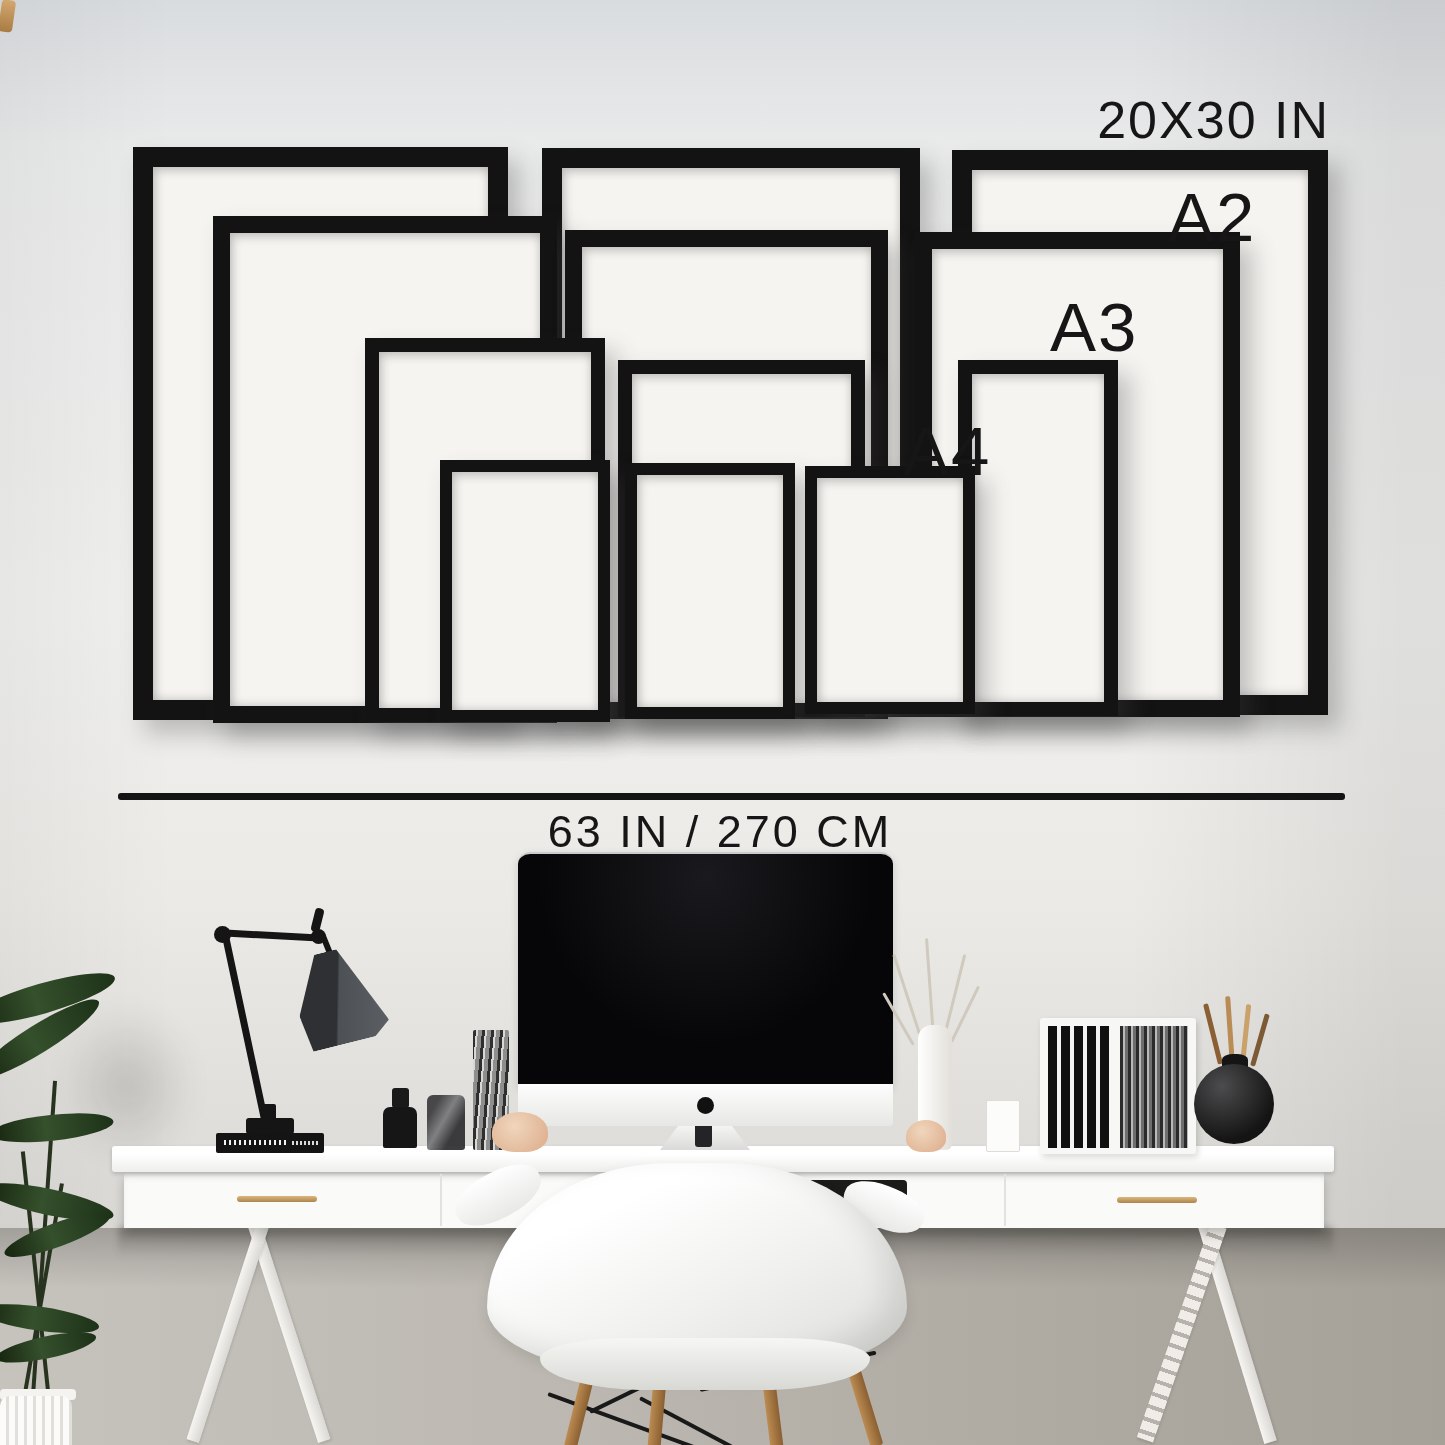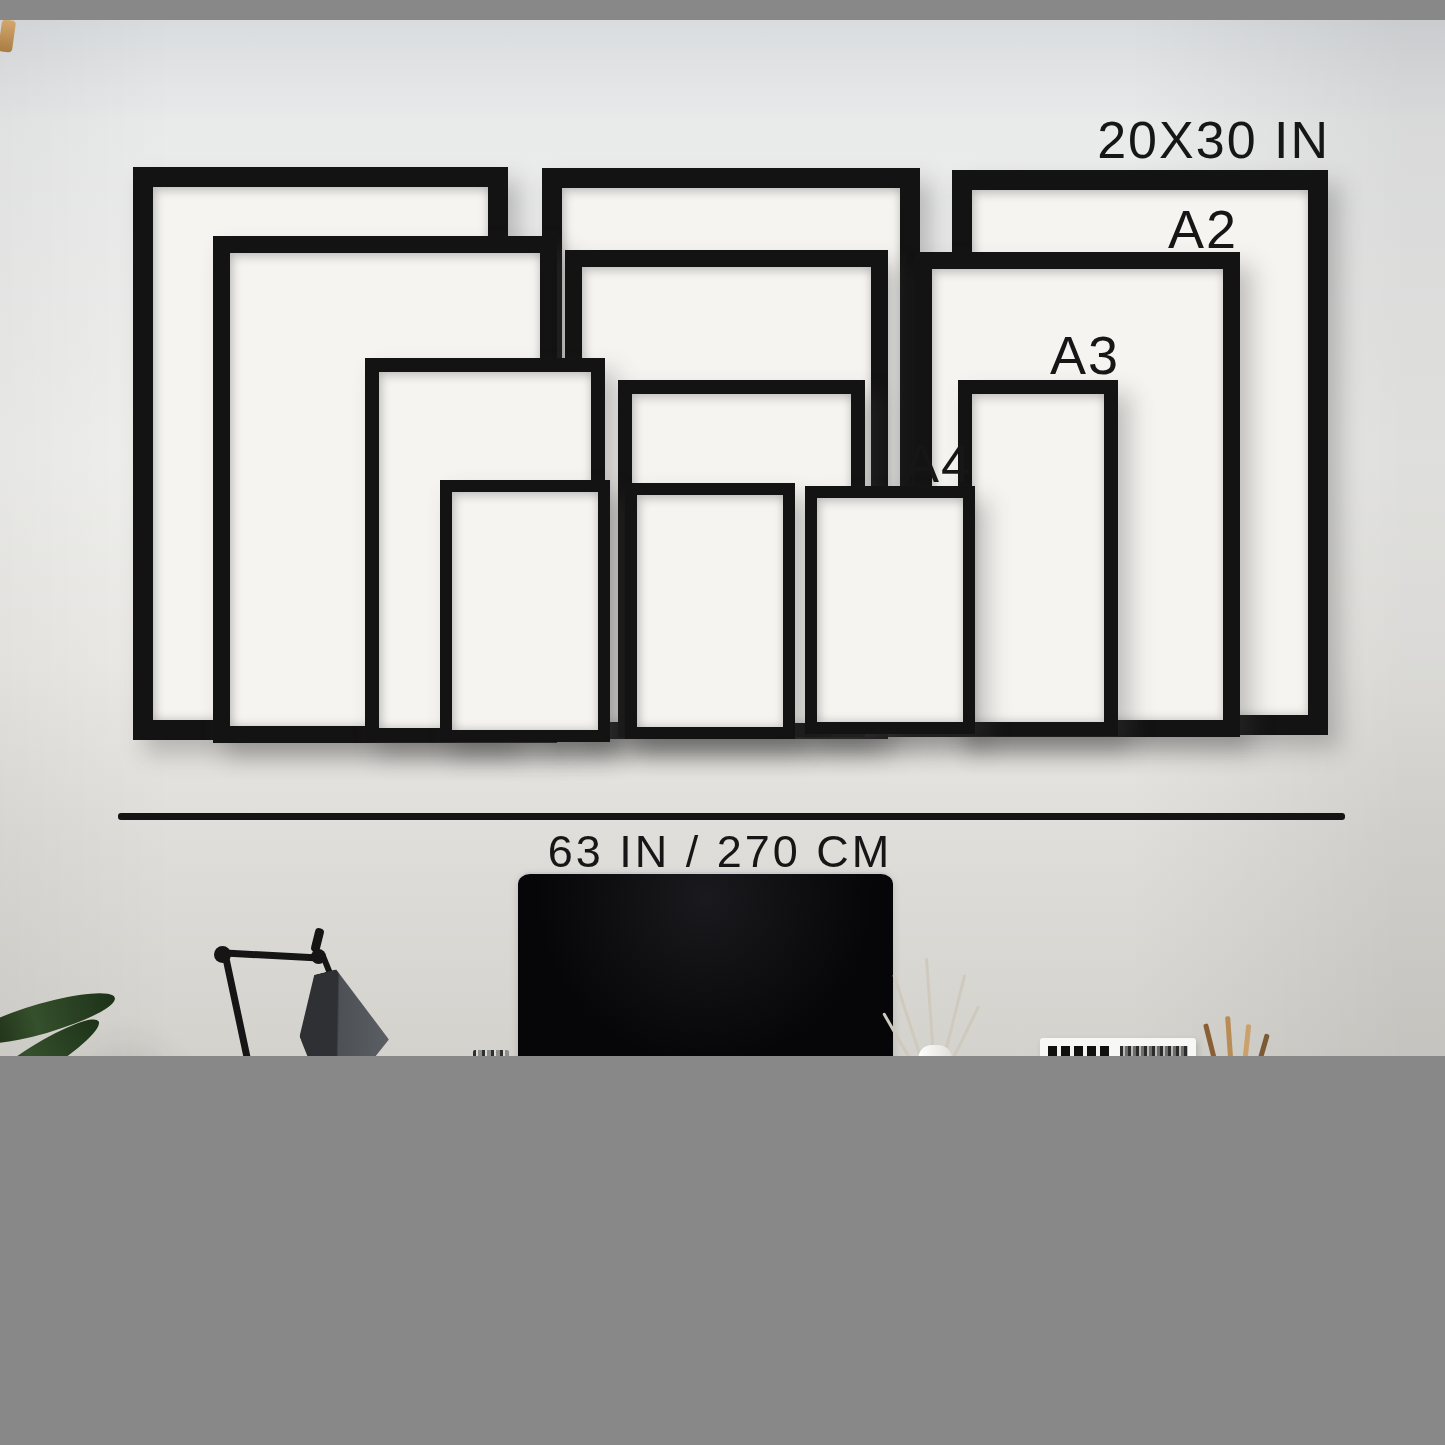--- a/index.html
+++ b/index.html
@@ -3,9 +3,9 @@
 <meta charset="utf-8">
 <style>
   html,body{margin:0;padding:0;background:#888;}
-  .scene{position:relative;width:1445px;height:1036px;overflow:hidden;
+  .scene{position:relative;width:1445px;height:1445px;overflow:hidden;
          font-family:"Liberation Sans",sans-serif;
-         background:linear-gradient(180deg,#d9dcdf 0%,#e9eaea 10%,#f0f0ee 42%,#ebeae7 62%,#e0deda 78%,#d4d2cd 100%);margin-top:20px;}
+         background:linear-gradient(180deg,#d9dcdf 0%,#e9eaea 10%,#f0f0ee 42%,#ebeae7 62%,#e0deda 78%,#d4d2cd 100%);}
   .wall-shade-right{position:absolute;left:0;top:0;width:1445px;height:1445px;
          background:linear-gradient(90deg,rgba(0,0,0,0.04) 0%,rgba(0,0,0,0) 12%,rgba(0,0,0,0) 78%,rgba(0,0,0,0.07) 97%);}
   .lower-wall{position:absolute;left:0;top:1228px;width:1445px;height:217px;

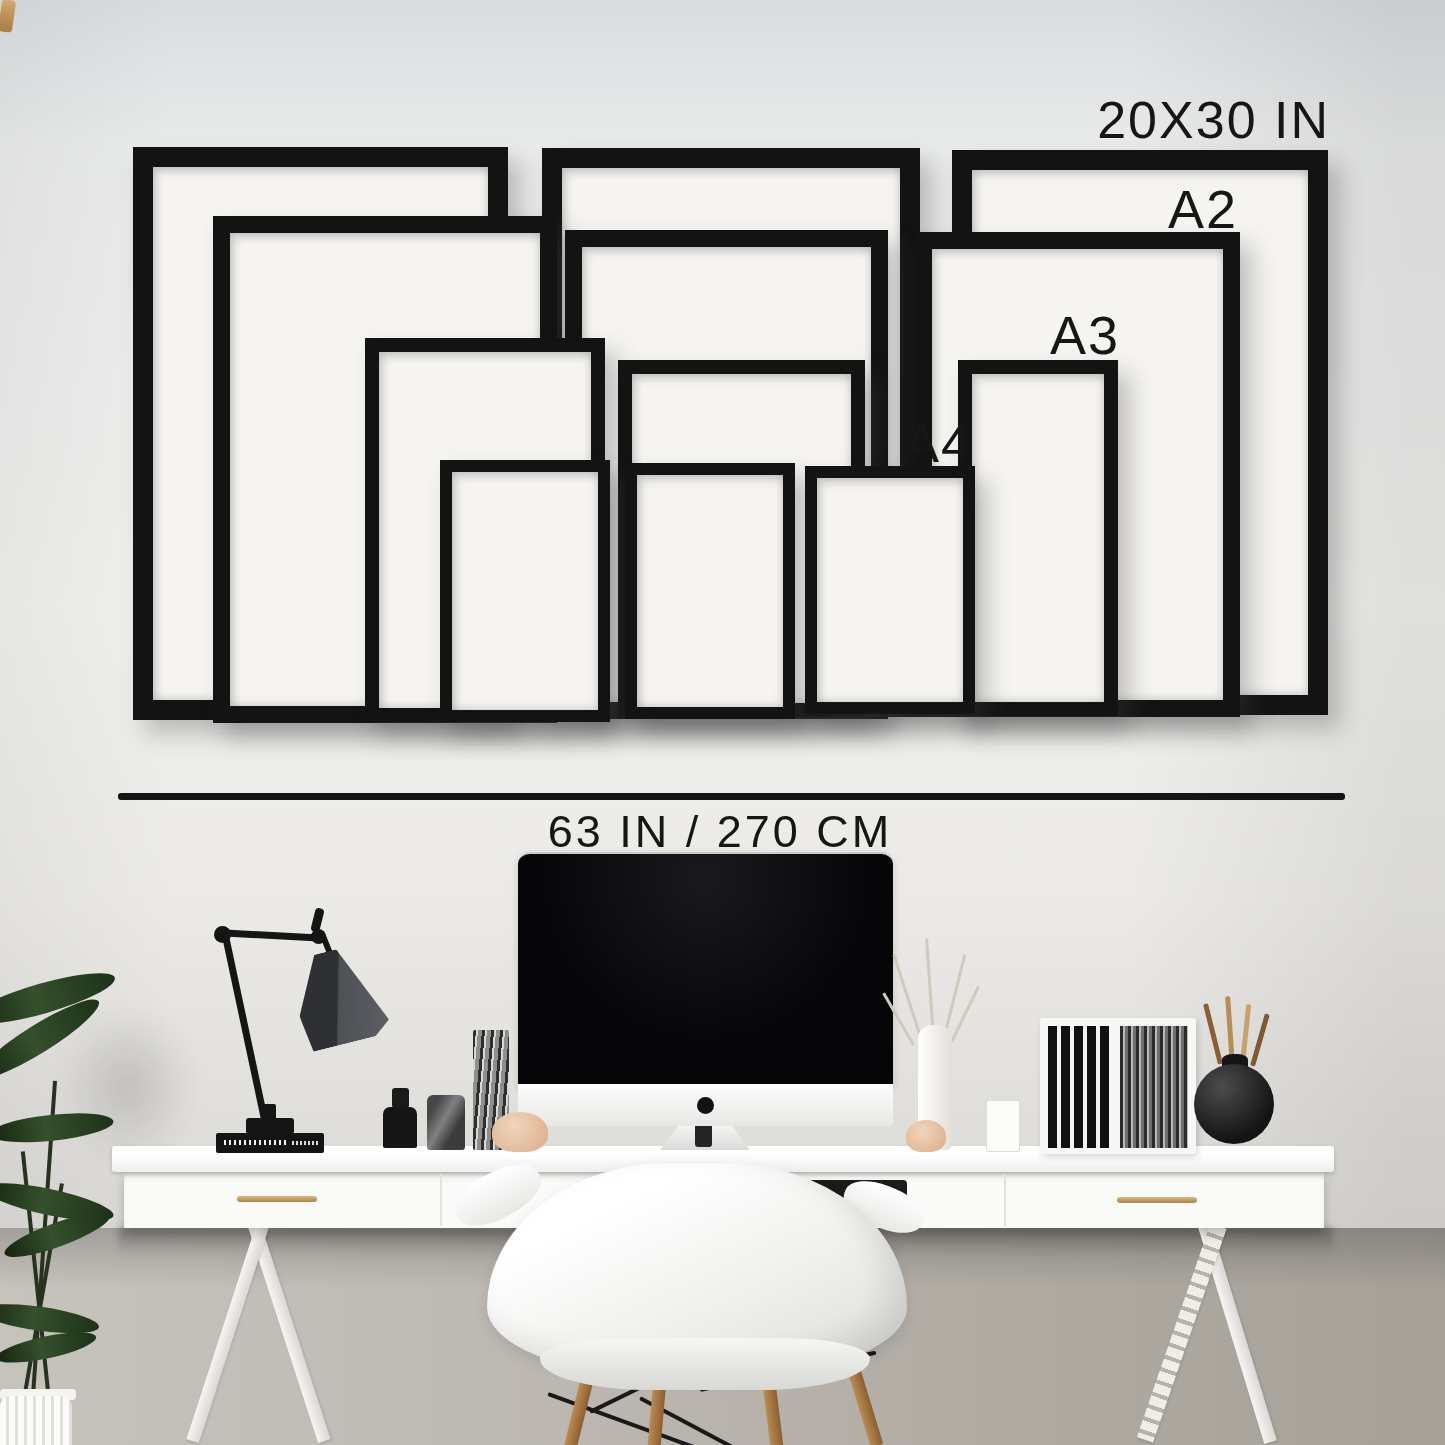--- a/index.html
+++ b/index.html
@@ -22,7 +22,7 @@
   
   .lbl{position:absolute;color:#161616;letter-spacing:2px;z-index:6;font-weight:400;white-space:nowrap;}
   .lbl-big{font-size:52px;}
-  .lbl-mid{font-size:54px;}
+  .lbl-mid{font-size:69px;}
   .lbl-bottom{font-size:45px;letter-spacing:3px;}
   .measure-line{position:absolute;left:118px;top:793px;width:1227px;height:7px;background:#141414;border-radius:3px;z-index:6;}
   

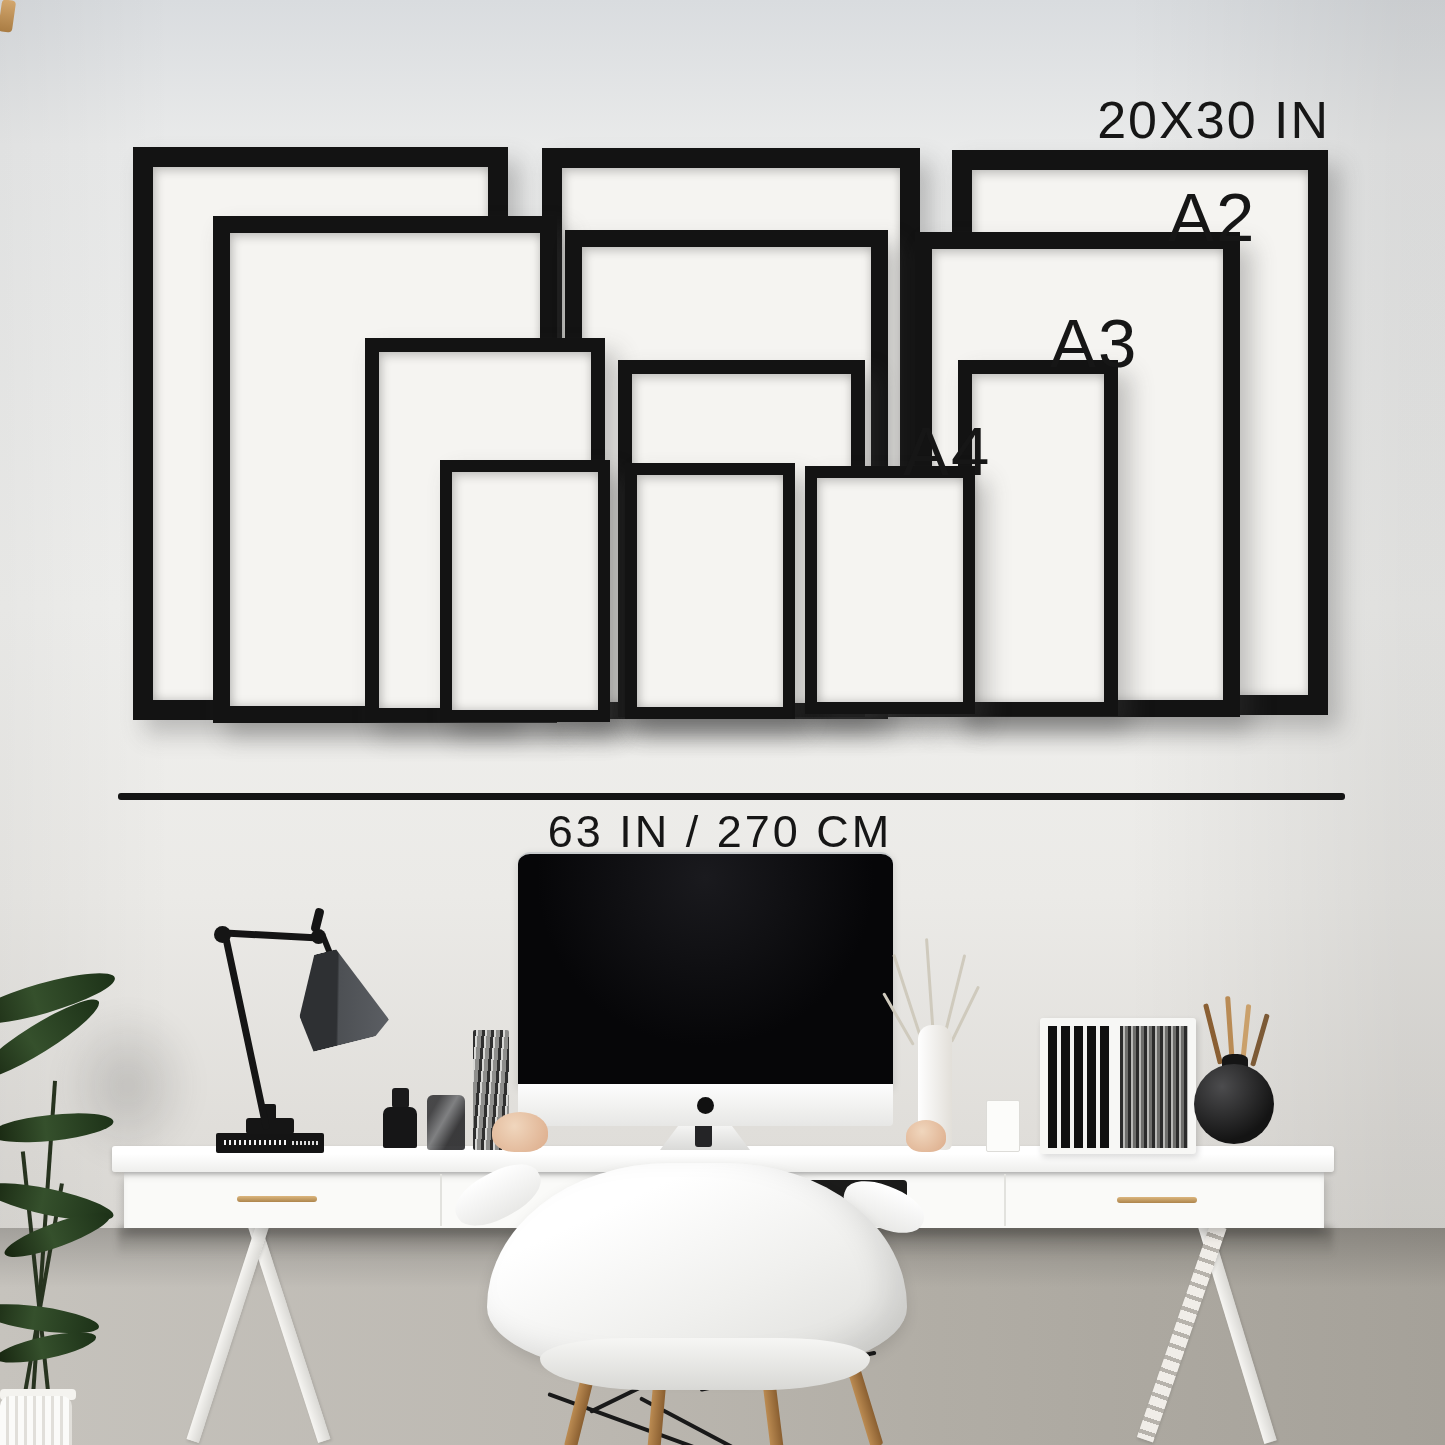--- a/index.html
+++ b/index.html
@@ -132,7 +132,7 @@
 
   <div class="lbl lbl-big" style="left:1085px;top:90px;width:245px;text-align:right;">20X30 IN</div>
   <div class="lbl lbl-mid" style="left:1168px;top:178px;">A2</div>
-  <div class="lbl lbl-mid" style="left:1050px;top:304px;text-align:right;">A3</div>
+  <div class="lbl lbl-mid" style="left:1050px;top:288px;text-align:right;">A3</div>
   <div class="lbl lbl-mid" style="left:903px;top:412px;">A4</div>
 
   <div class="measure-line"></div>

